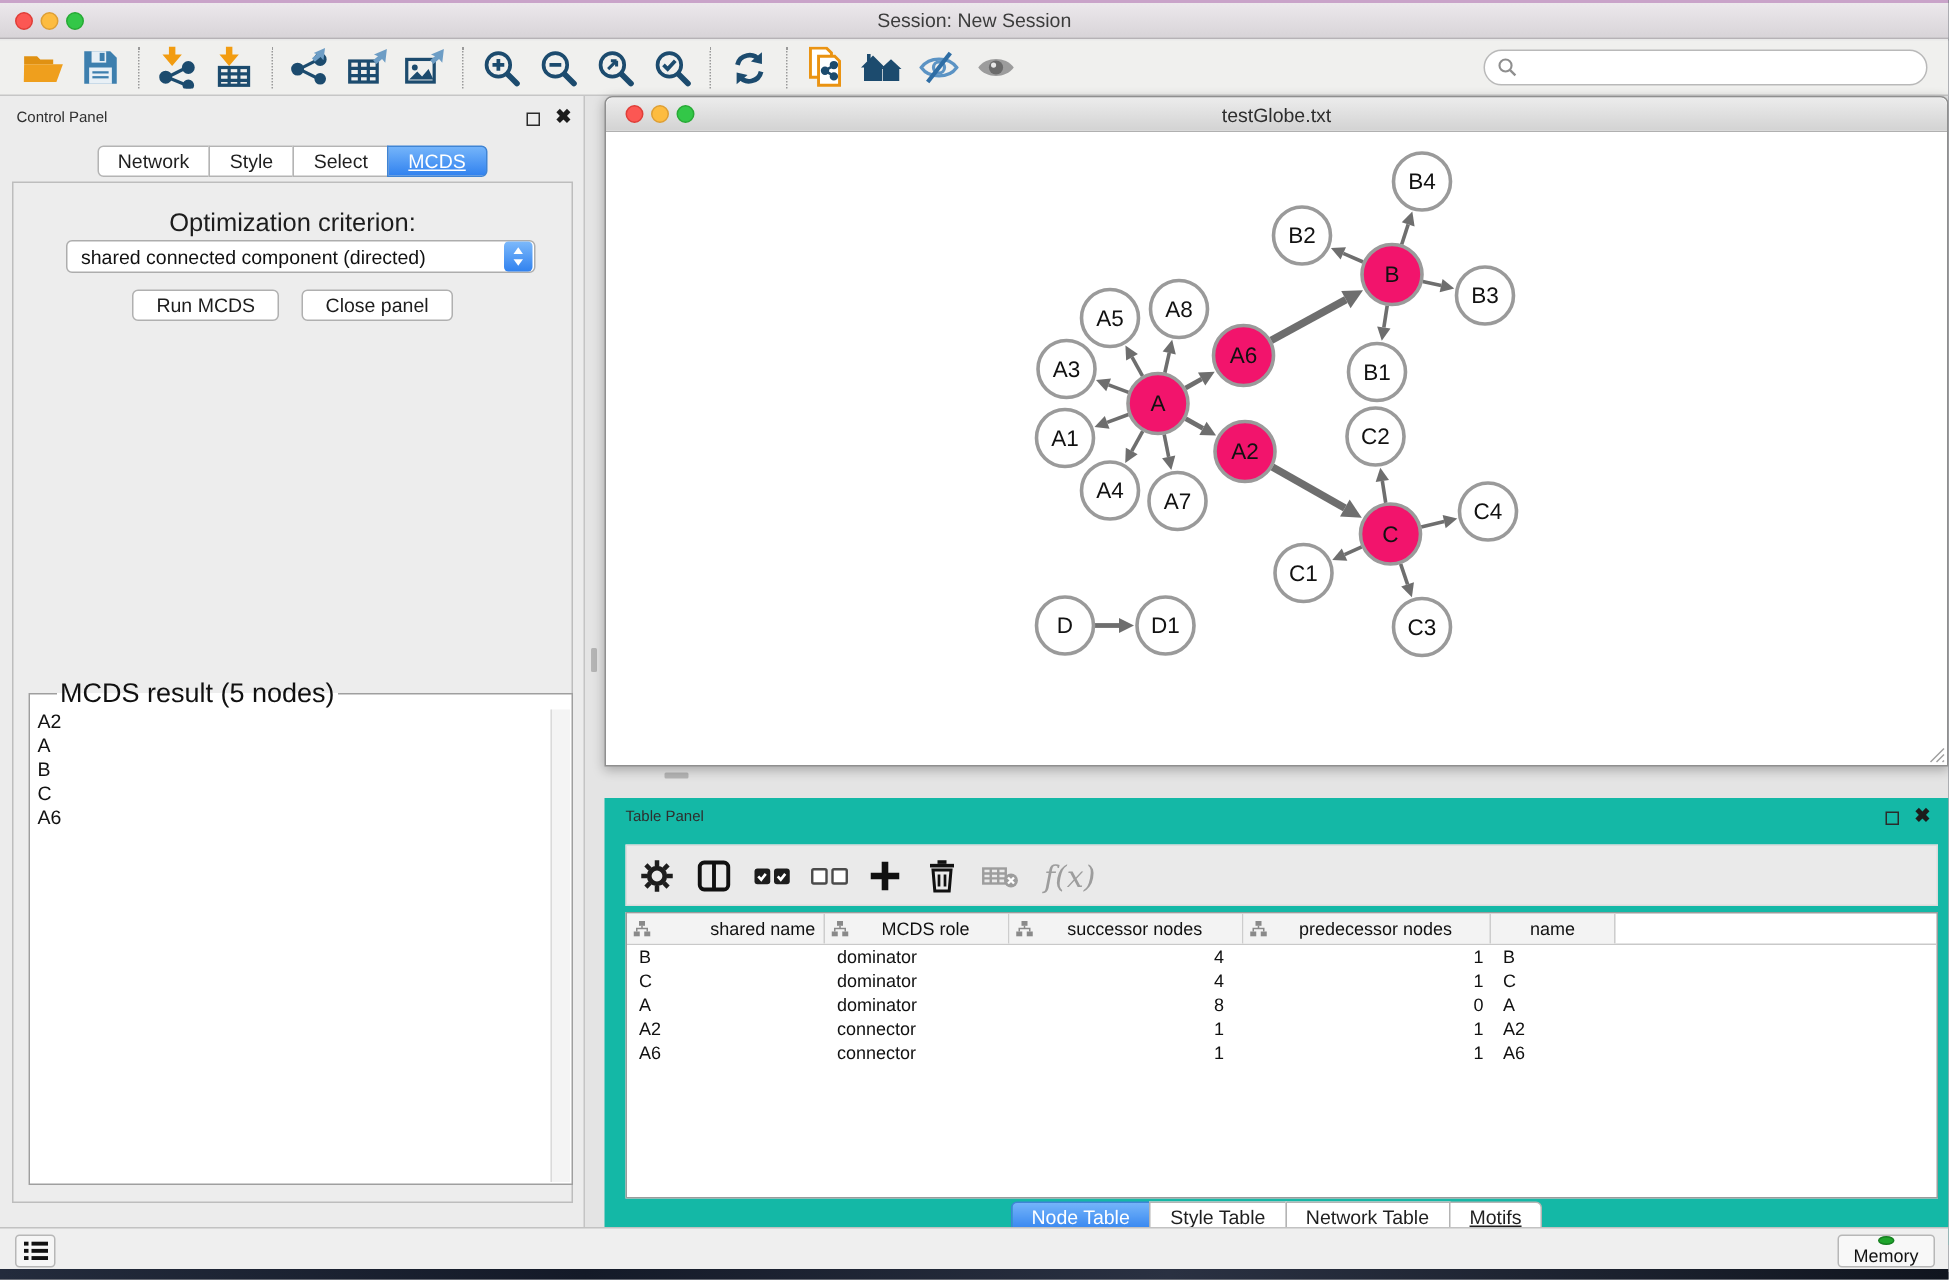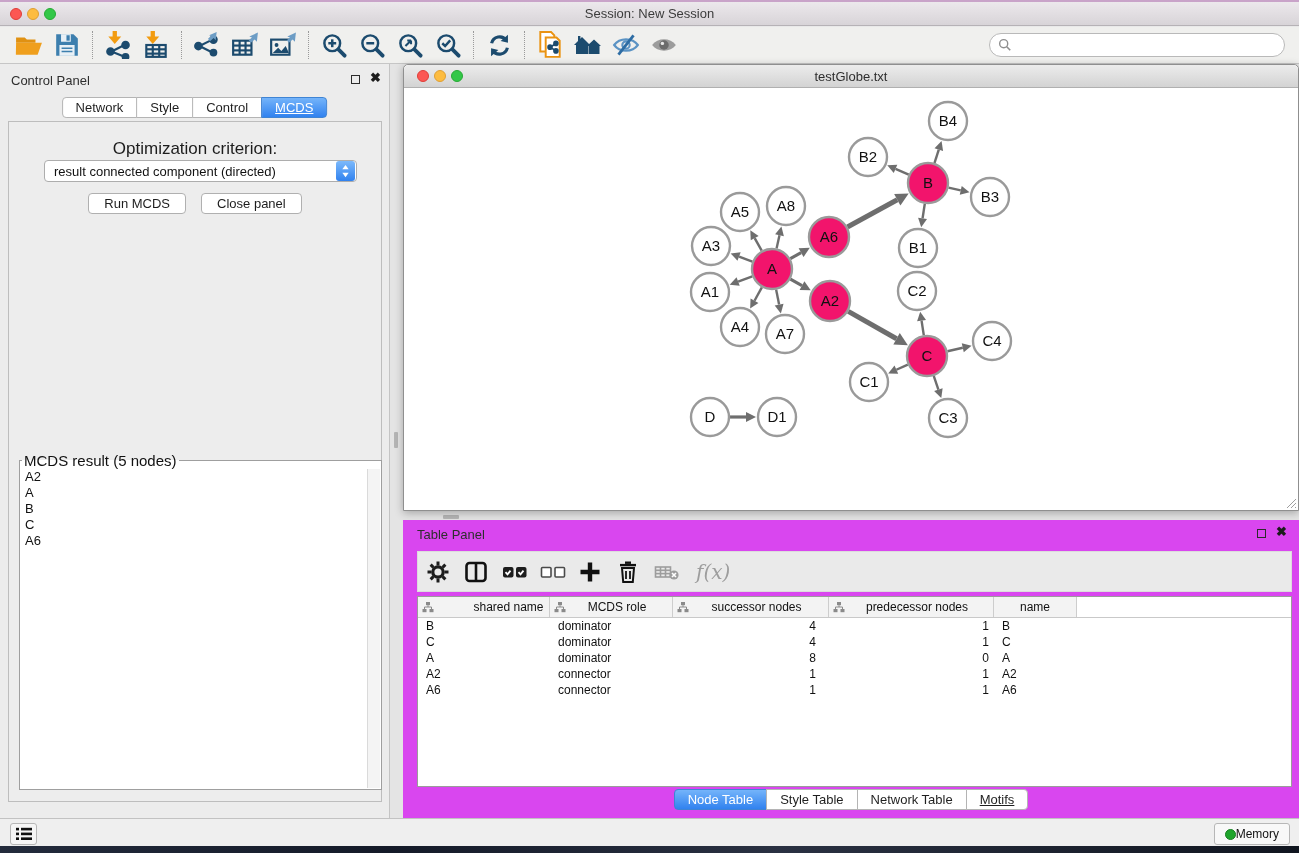--- a/index.html
+++ b/index.html
@@ -35,7 +35,7 @@
 
   
   .control-panel { position:absolute; left:0; top:0; width:390px; height:754px; background:#ececec; border-right:1px solid #c4c4c4; }
-  .panel-title { position:absolute; left:11px; top:9px; font-size:13px; color:#2e2e2e; }
+  .panel-title { position:absolute; left:11px; top:9px; font-size:10px; color:#2e2e2e; }
   .float-icon { position:absolute; top:11px; width:9px; height:9px; border:1.5px solid #2b2b2b; background:transparent; }
   .close-icon { position:absolute; top:6px; font-size:13px; font-weight:bold; color:#1c1c1c; }
 

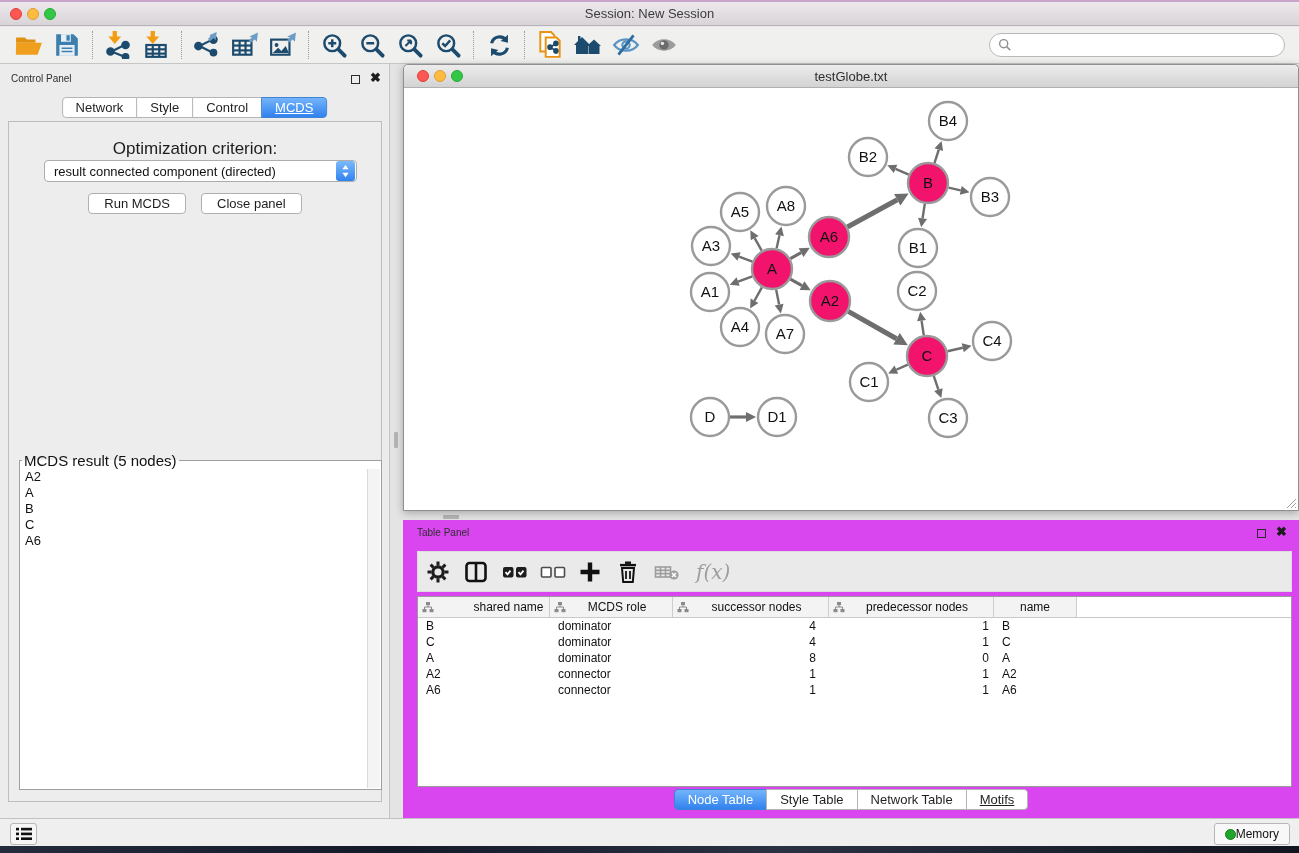--- a/index.html
+++ b/index.html
@@ -290,7 +290,7 @@
       <div class="cp-tabs seg-row" id="cp-tabs">
           <div class="seg first">Network</div>
           <div class="seg">Style</div>
-          <div class="seg">Control</div>
+          <div class="seg">Select</div>
           <div class="seg last selected">MCDS</div>
         </div>
 

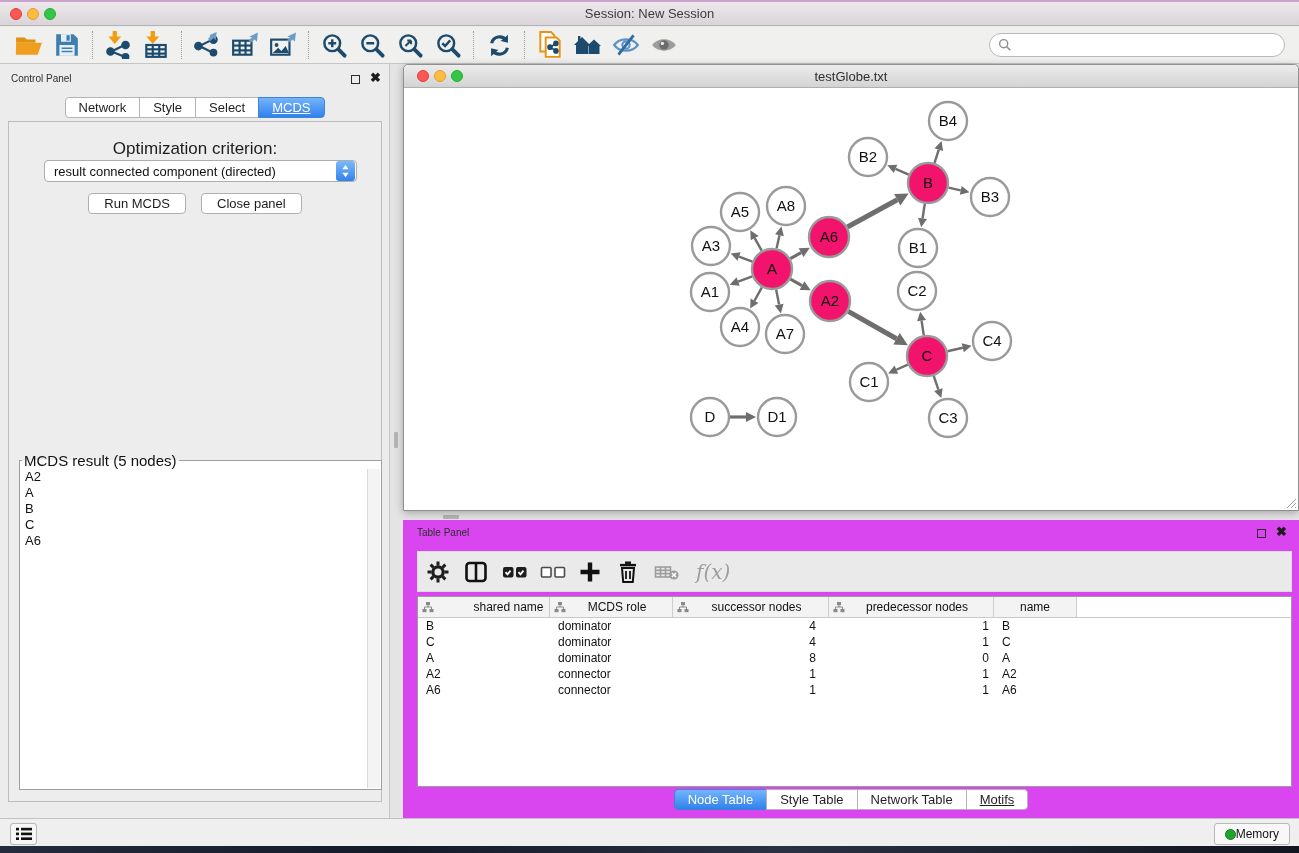--- a/index.html
+++ b/index.html
@@ -297,7 +297,7 @@
       <div class="cp-box">
         <div class="opt-label">Optimization criterion:</div>
         <div class="combo">
-          <div class="combo-text">result connected component (directed)</div>
+          <div class="combo-text">shared connected component (directed)</div>
           <div class="combo-step">
             <svg width="9" height="14" viewBox="0 0 10 16">
               <path d="M5 1 L8.6 6 H1.4 Z" fill="#fff"></path>

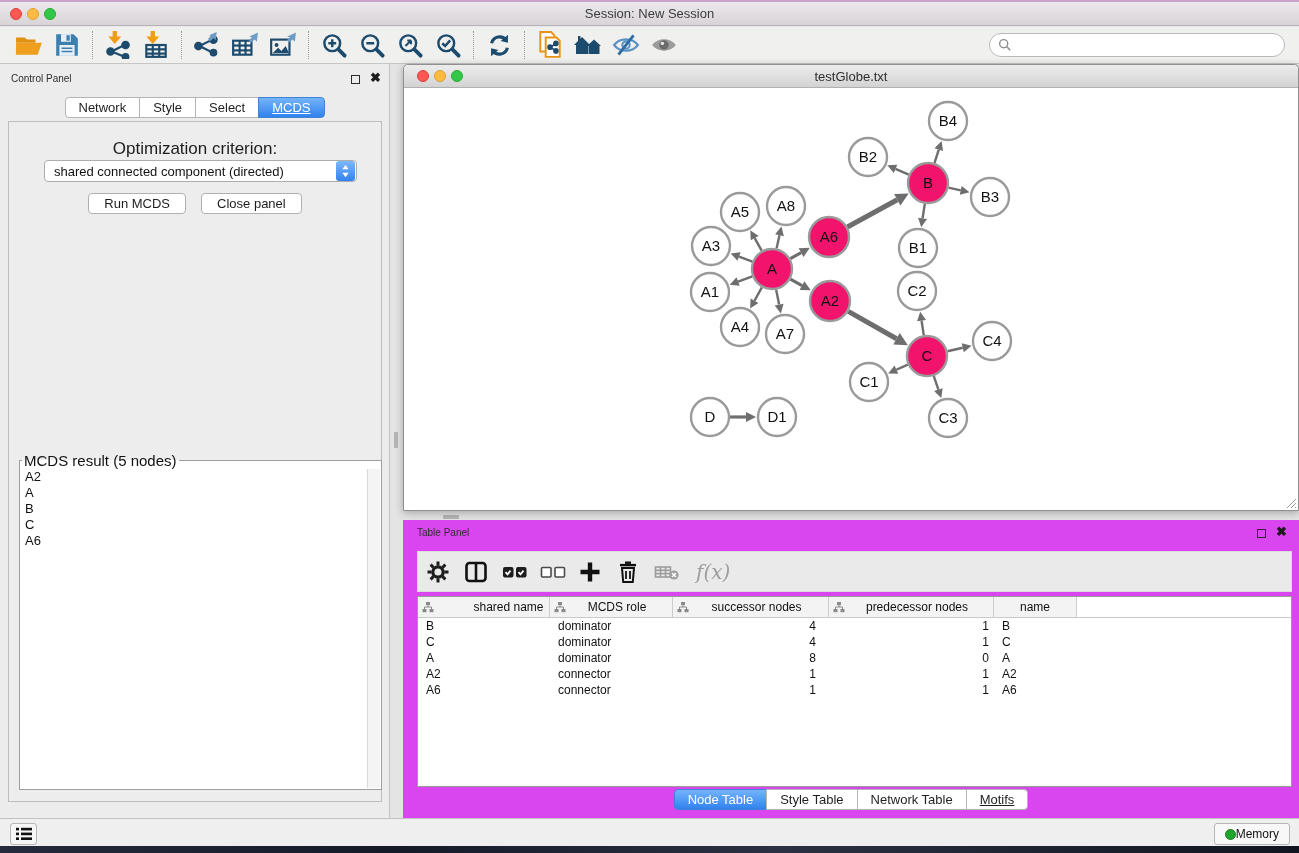--- a/index.html
+++ b/index.html
@@ -61,7 +61,7 @@
 
   .mcds-fieldset { position:absolute; left:10px; top:330px; width:363px; height:338px;
     border:1px solid #9f9f9f; background:#fff; }
-  .mcds-fieldset legend { font-size:15px; color:#111; margin-left:2px; padding:0 2px; background:transparent; }
+  .mcds-fieldset legend { font-size:18px; color:#111; margin-left:18px; padding:0 2px; background:transparent; }
   .mcds-list { position:absolute; left:1px; top:0; right:14px; bottom:1px; background:#fff; overflow:hidden; }
   .list-item { font-size:13px; color:#111; padding:0 0 0 4px; height:16px; line-height:16px; }
   .list-scrollbar { position:absolute; right:1px; top:0; bottom:1px; width:13px; background:#f4f4f4; border-left:1px solid #dadada; }

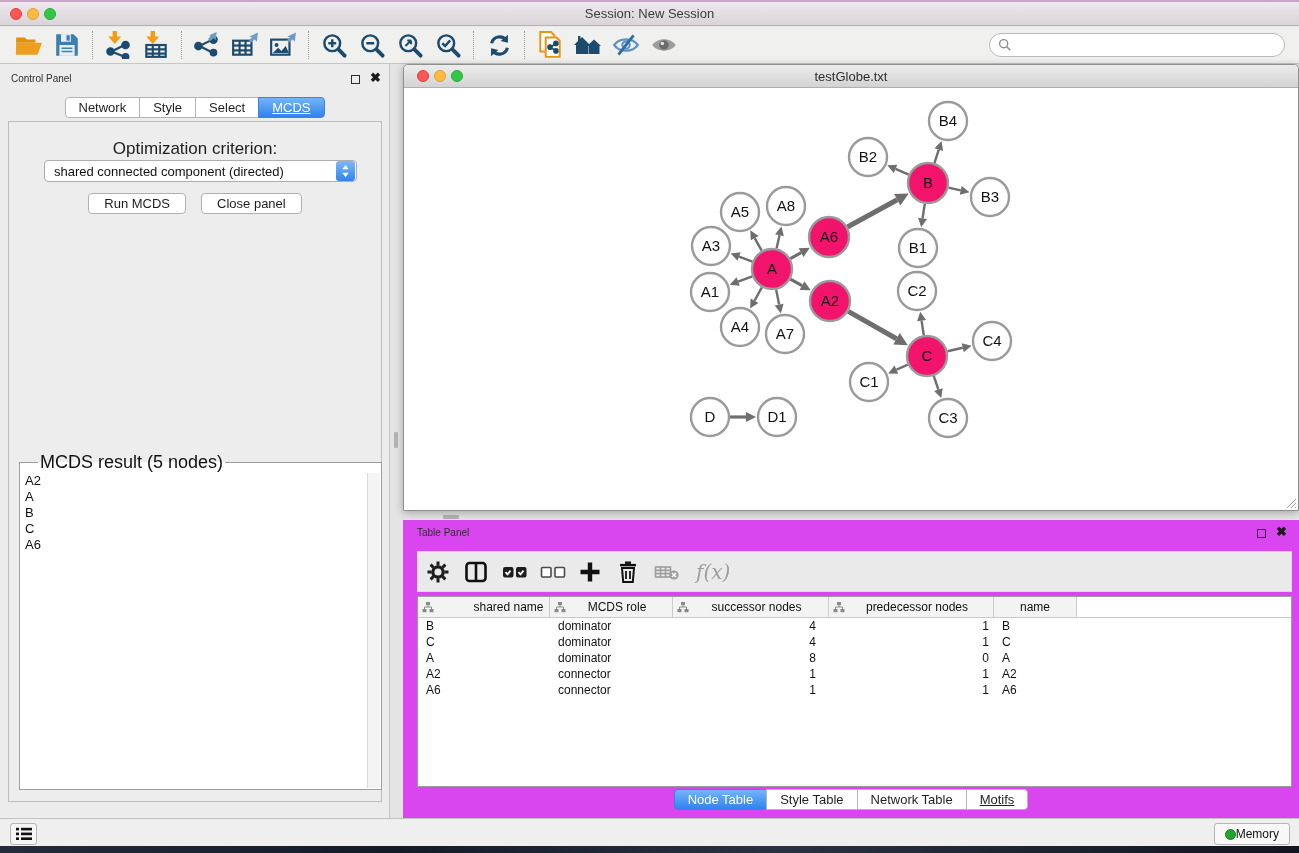--- a/index.html
+++ b/index.html
@@ -81,7 +81,7 @@
   .resize-grip { position:absolute; right:1px; bottom:1px; }
 
   
-  .table-panel { position:absolute; left:403px; top:456px; width:896px; height:298px; background:#d946ef; }
+  .table-panel { position:absolute; left:403px; top:468px; width:896px; height:298px; background:#14b8a6; }
   .tp-toolbar { position:absolute; left:14px; top:31px; width:875px; height:41px; background:#eaeaea;
     border:1px solid #dcdcdc; display:flex; align-items:center; gap:0; padding-left:8px; }
   .tp-btn { width:38px; height:34px; display:flex; align-items:center; }

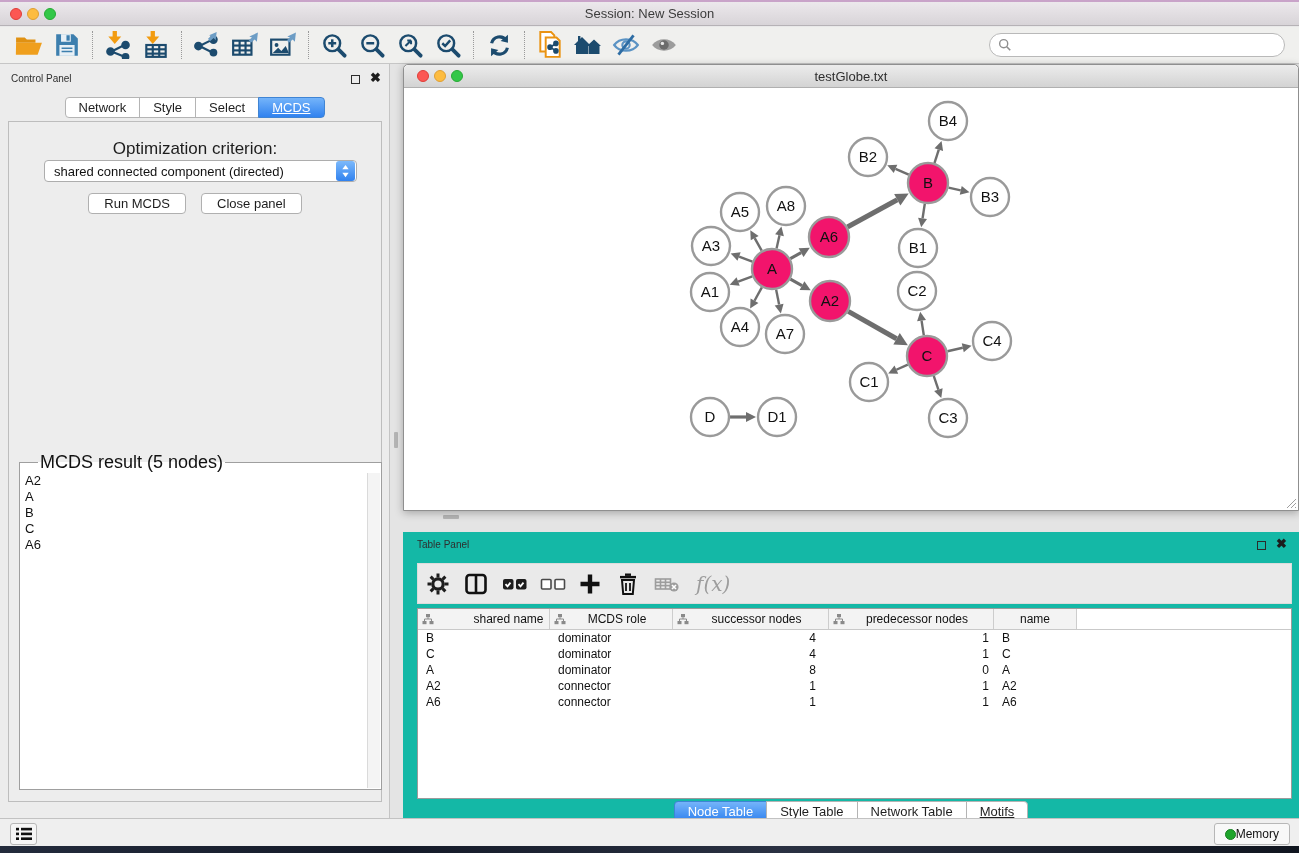--- a/index.html
+++ b/index.html
@@ -105,7 +105,7 @@
   .list-btn { position:absolute; left:10px; top:4px; width:27px; height:22px; background:#f6f6f6;
     border:1px solid #b7b7b7; border-radius:3px; display:flex; align-items:center; justify-content:center; }
   .memory-btn { position:absolute; right:9px; top:4px; height:22px; background:#f8f8f8; border:1px solid #b7b7b7;
-    border-radius:3px; display:flex; align-items:center; gap:0; padding:0 10px; font-size:12px; color:#111; }
+    border-radius:3px; display:flex; align-items:center; gap:0; padding:0 10px; font-size:12px; color:#111;flex-direction:column; }
   .mem-dot { width:11px; height:11px; border-radius:50%; background:#1fa52c; border:1px solid #178022; }
 </style>
 </head>

